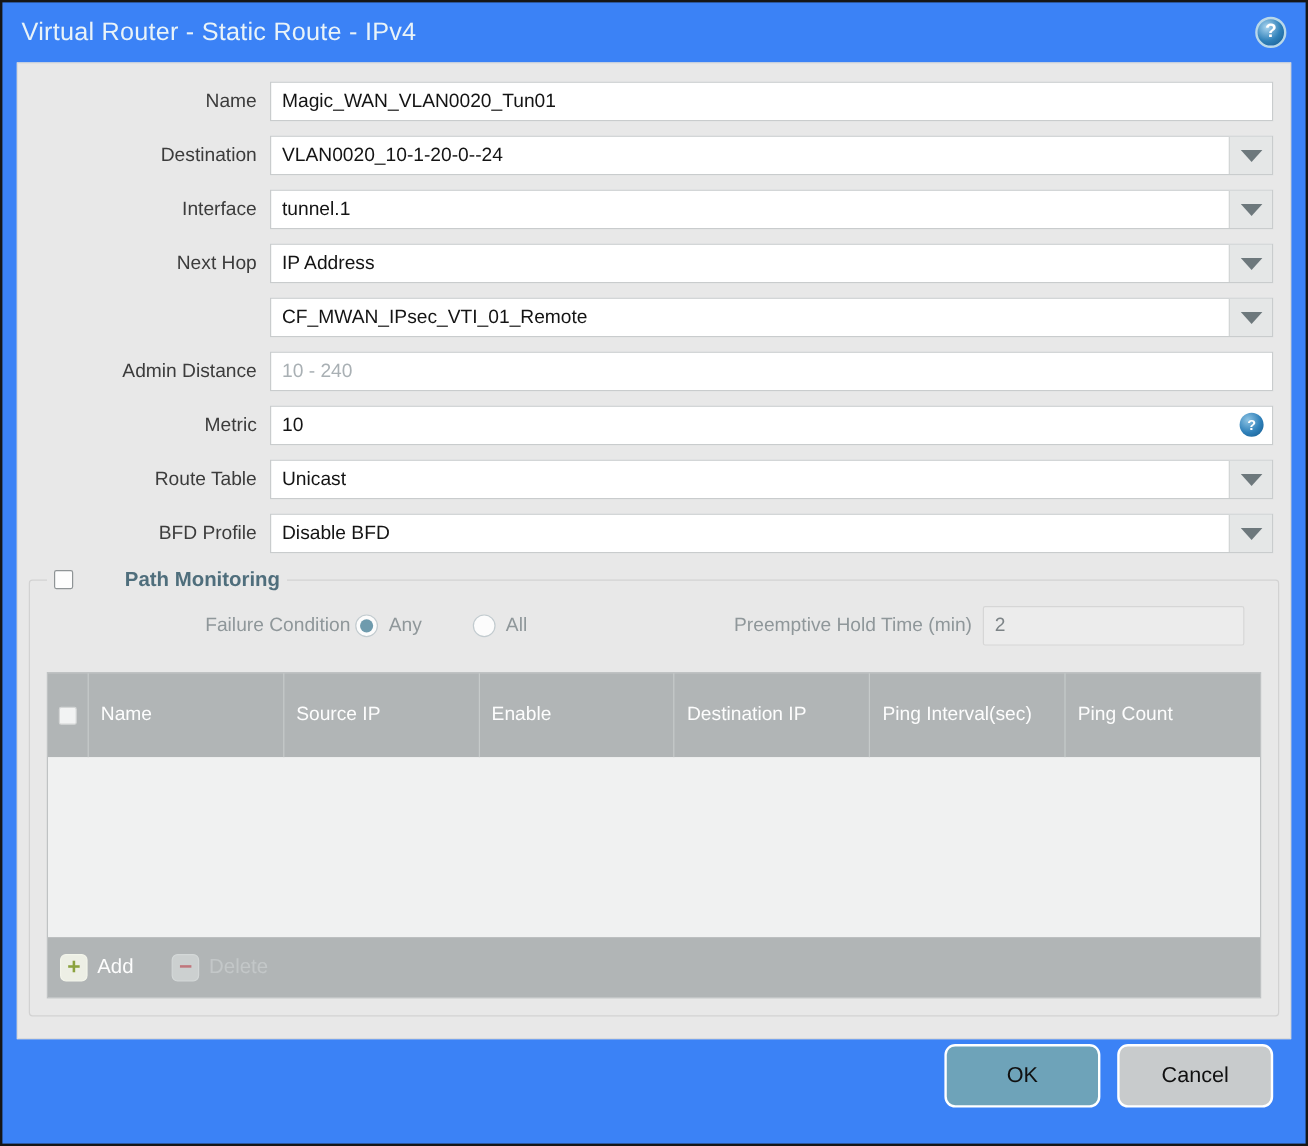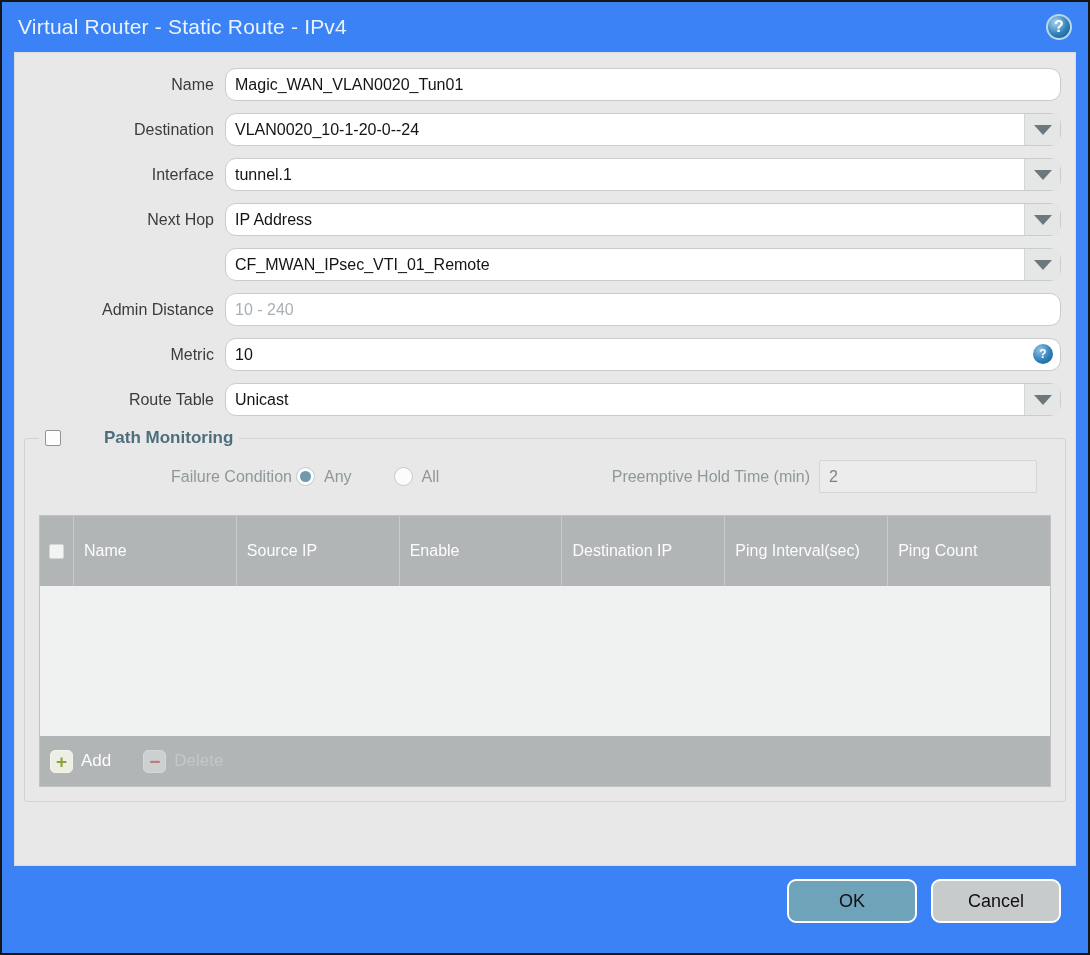--- a/index.html
+++ b/index.html
@@ -33,7 +33,7 @@
   .field { flex:1; position:relative; display:flex; height:33px; box-sizing:border-box; }
   .tbox {
     flex:1; display:flex; background:#fff; border:1px solid #c9cccd;
-    border-radius:11px; box-sizing:border-box;
+    border-radius:0; box-sizing:border-box;
   }
   .tbox input {
     flex:1; border:none; outline:none; background:transparent; margin:0;

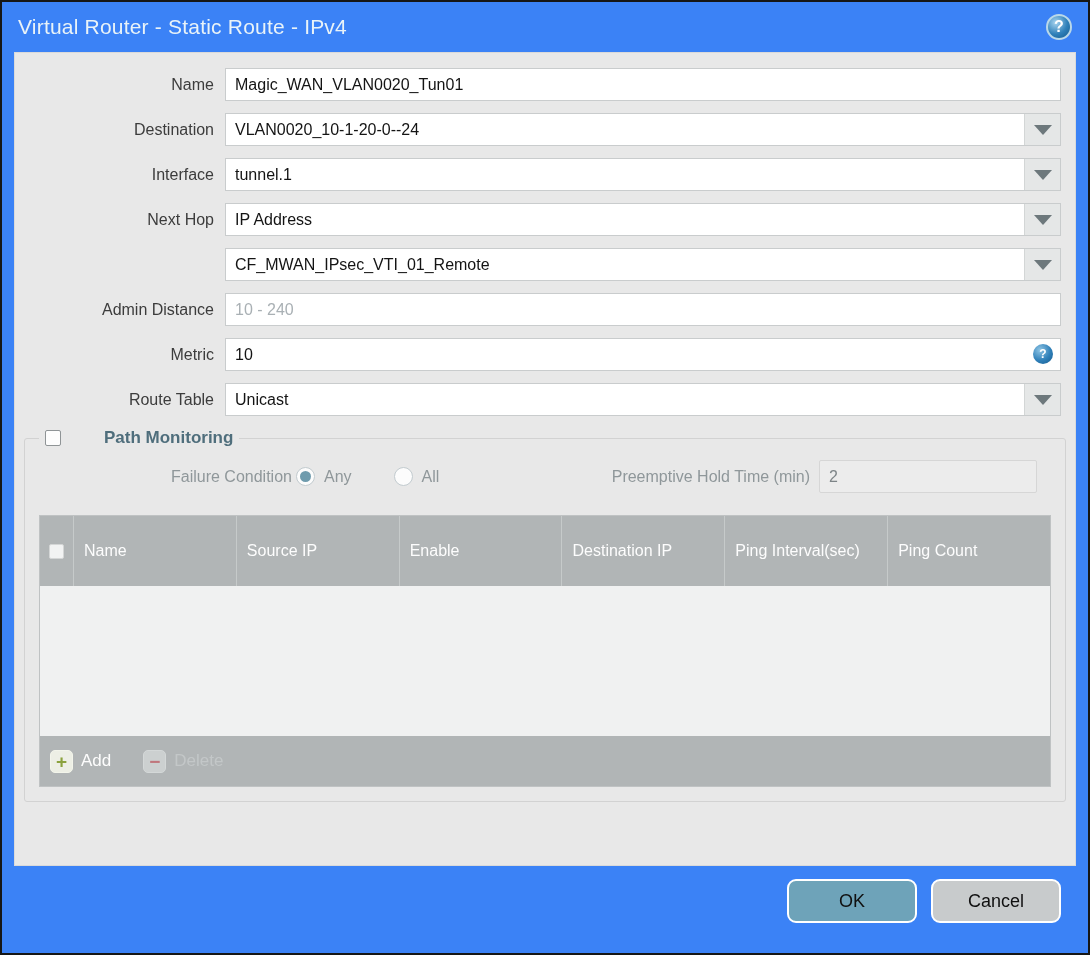--- a/index.html
+++ b/index.html
@@ -211,6 +211,15 @@
       </div>
     </div>
 
+    <div class="frow">
+      <div class="frow-label">BFD Profile</div>
+      <div class="field">
+        <div class="tbox">
+          <input type="text" value="Disable BFD" style="">
+          <div class="dd-btn"></div>
+        </div>
+      </div>
+    </div>
 
     <fieldset class="pm">
       <legend class="pm-legend">

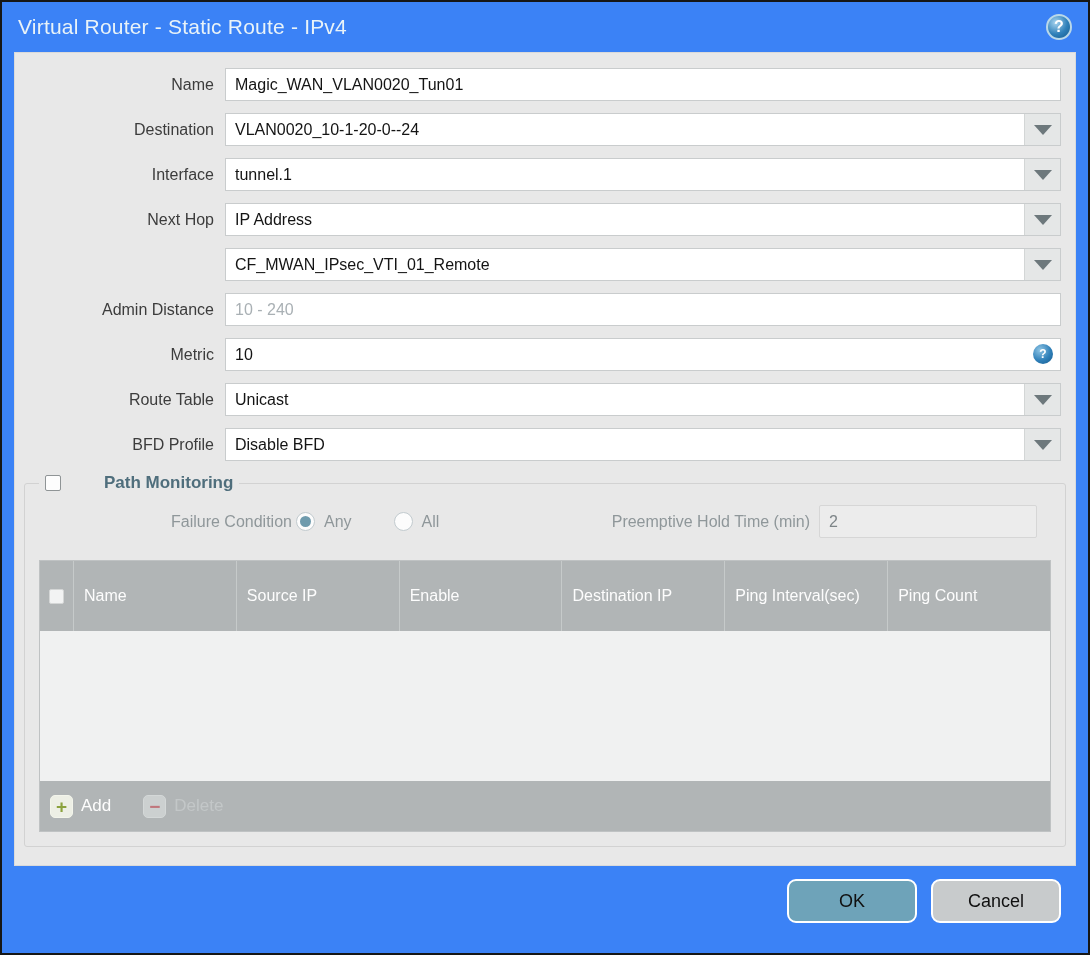--- a/index.html
+++ b/index.html
@@ -114,7 +114,7 @@
   
   .btnbar { position:absolute; right:27px; bottom:30px; display:flex; gap:14px; }
   .btn {
-    width:130px; height:44px; border-radius:9px; border:2px solid #ffffff;
+    width:130px; height:53px; border-radius:9px; border:2px solid #ffffff;
     font-size:18px; color:#101010; font-family:inherit; cursor:pointer;
     display:flex; align-items:center; justify-content:center; box-sizing:border-box;
   }

